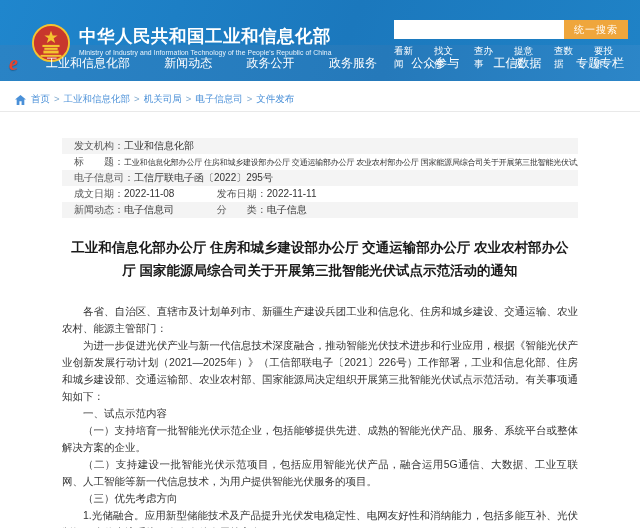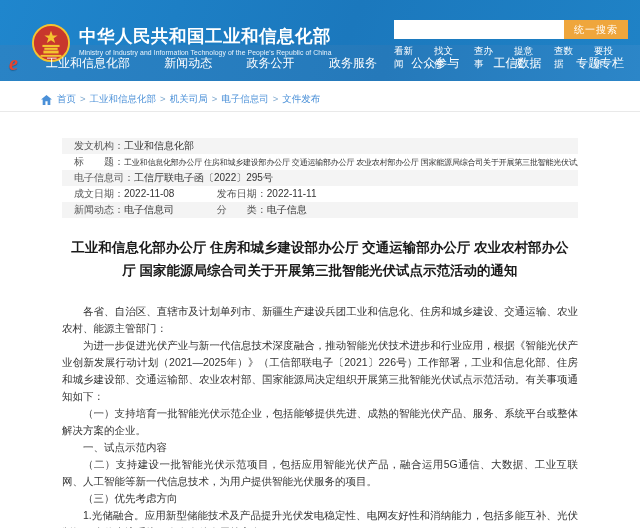--- a/index.html
+++ b/index.html
@@ -59,7 +59,7 @@
   
   .crumb-bar {
     height: 24px; margin-top: 7px; border-bottom: 1px solid #e9e9e9;
-    display: flex; align-items: center; padding-left: 41px;
+    display: flex; align-items: center; padding-left: 15px;
     font-size: 9.5px; color: #4a90d8;
   }
   .home-ic { display: inline-flex; margin-right: 5px; }

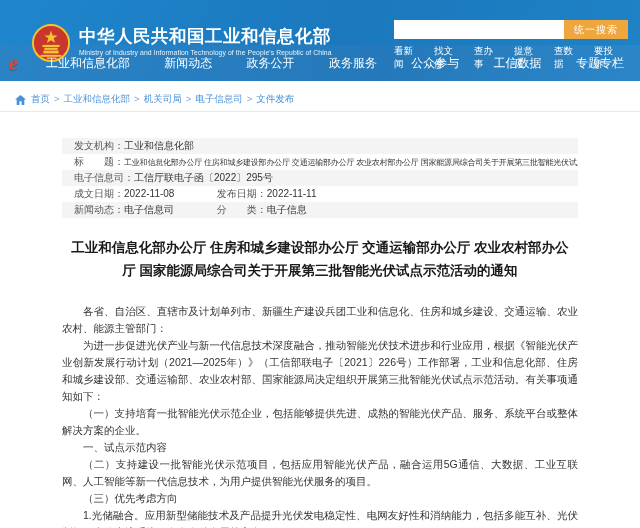--- a/index.html
+++ b/index.html
@@ -161,8 +161,8 @@
     <div class="doc-body" id="paras">
         <p class="body-p">各省、自治区、直辖市及计划单列市、新疆生产建设兵团工业和信息化、住房和城乡建设、交通运输、农业农村、能源主管部门：</p>
         <p class="body-p">为进一步促进光伏产业与新一代信息技术深度融合，推动智能光伏技术进步和行业应用，根据《智能光伏产业创新发展行动计划（2021—2025年）》（工信部联电子〔2021〕226号）工作部署，工业和信息化部、住房和城乡建设部、交通运输部、农业农村部、国家能源局决定组织开展第三批智能光伏试点示范活动。有关事项通知如下：</p>
+        <p class="body-p">一、试点示范内容</p>
         <p class="body-p">（一）支持培育一批智能光伏示范企业，包括能够提供先进、成熟的智能光伏产品、服务、系统平台或整体解决方案的企业。</p>
-        <p class="body-p">一、试点示范内容</p>
         <p class="body-p">（二）支持建设一批智能光伏示范项目，包括应用智能光伏产品，融合运用5G通信、大数据、工业互联网、人工智能等新一代信息技术，为用户提供智能光伏服务的项目。</p>
         <p class="body-p">（三）优先考虑方向</p>
         <p class="body-p">1.光储融合。应用新型储能技术及产品提升光伏发电稳定性、电网友好性和消纳能力，包括多能互补、光伏制氢、光伏直流系统、自发自储自用等方向。</p>

